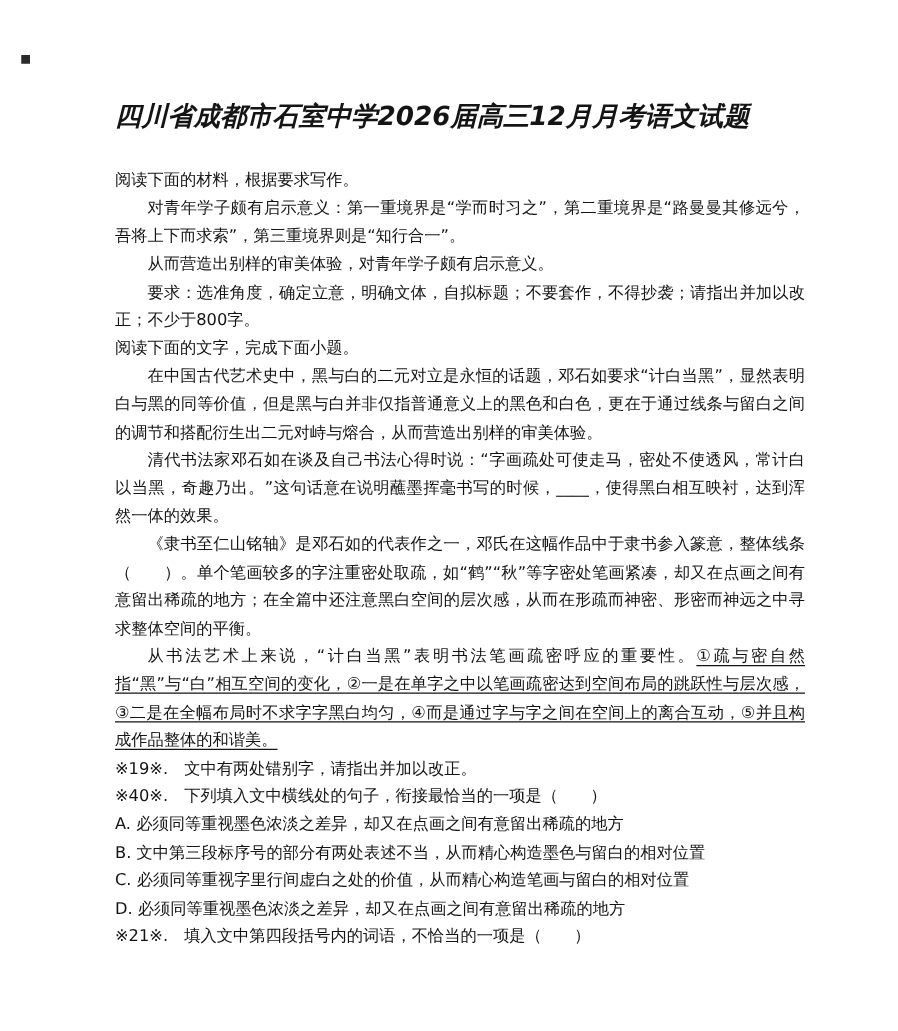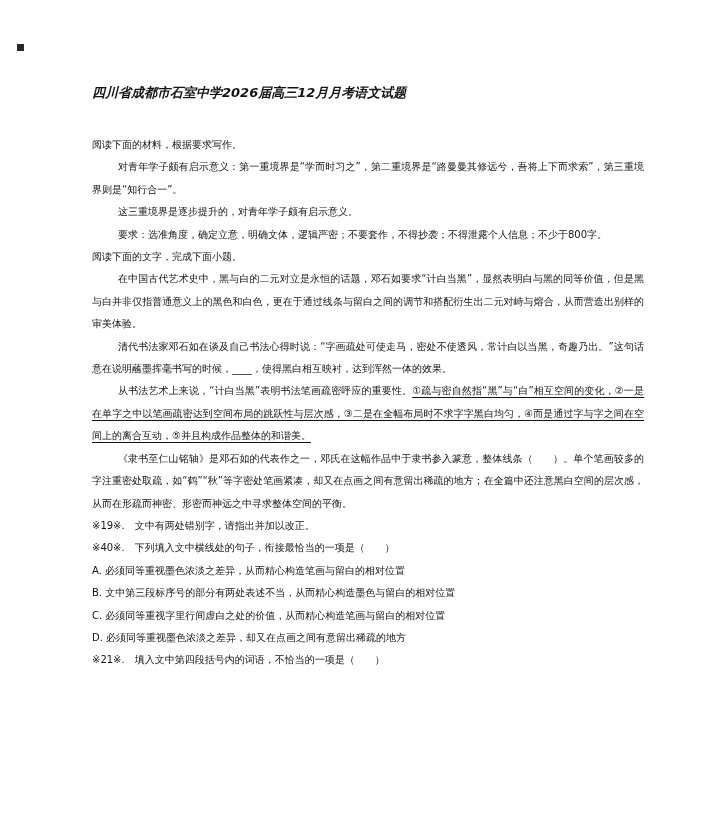--- a/index.html
+++ b/index.html
@@ -31,7 +31,7 @@
   }
   .doc-title {
     margin: 0 0 32px 0;
-    font-size: 13px;
+    font-size: 21px;
     font-weight: bold;
     font-style: italic;
     line-height: 18px;

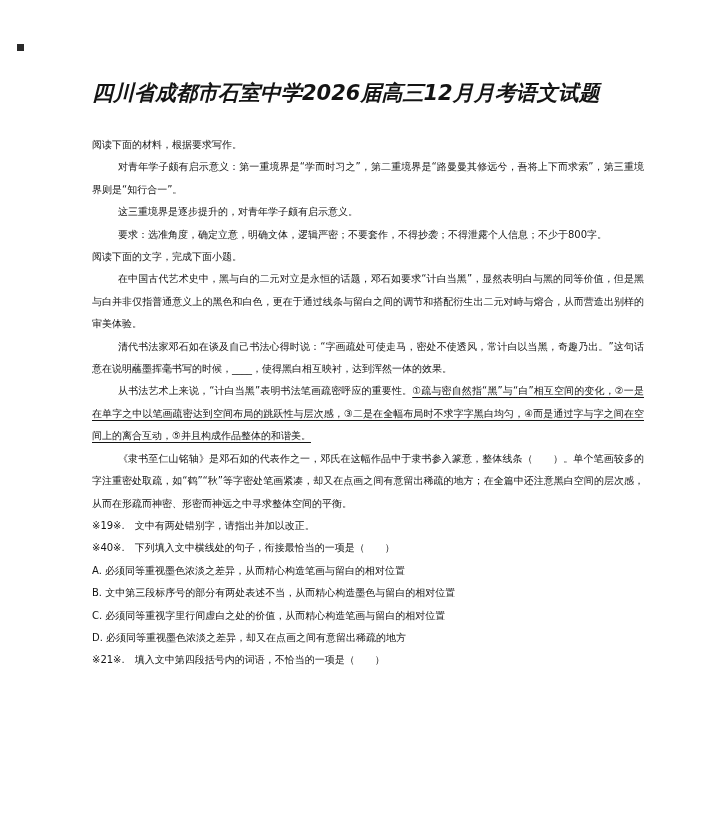--- a/index.html
+++ b/index.html
@@ -39,7 +39,7 @@
   }
   p.line {
     margin: 0;
-    font-size: 10px;
+    font-size: 13px;
     line-height: 22.4px;
     text-align: justify;
   }

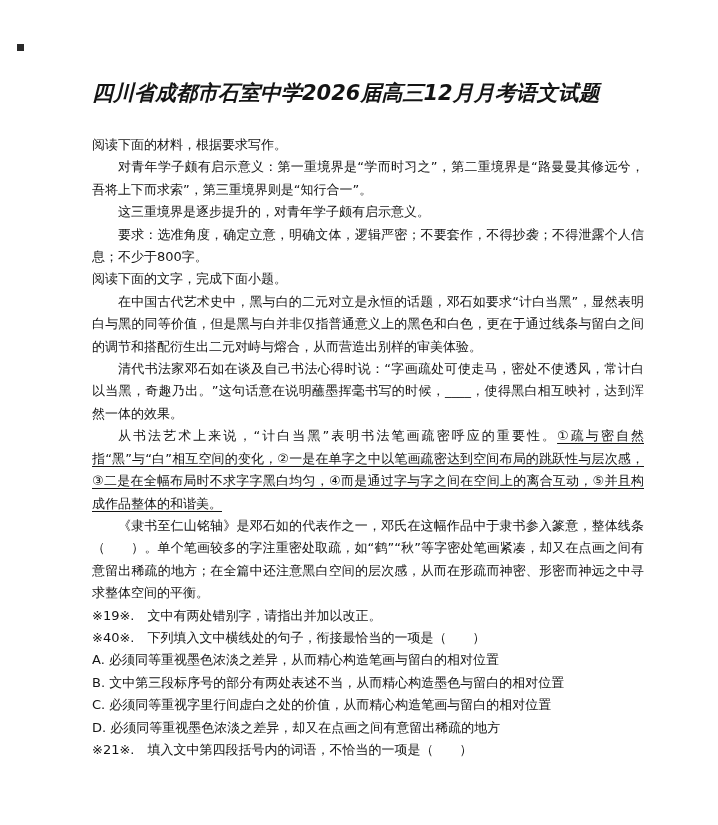--- a/index.html
+++ b/index.html
@@ -62,7 +62,7 @@
 
   <p class="line">阅读下面的材料，根据要求写作。</p>
   <p class="line indent">对青年学子颇有启示意义：第一重境界是“学而时习之”，第二重境界是“路曼曼其修远兮，吾将上下而求索”，第三重境界则是“知行合一”。</p>
-  <p class="line indent">这三重境界是逐步提升的，对青年学子颇有启示意义。</p>
+  <p class="line indent">从而营造出别样的审美体验，对青年学子颇有启示意义。</p>
   <p class="line indent">要求：选准角度，确定立意，明确文体，逻辑严密；不要套作，不得抄袭；不得泄露个人信息；不少于800字。</p>
 
   <p class="line">阅读下面的文字，完成下面小题。</p>

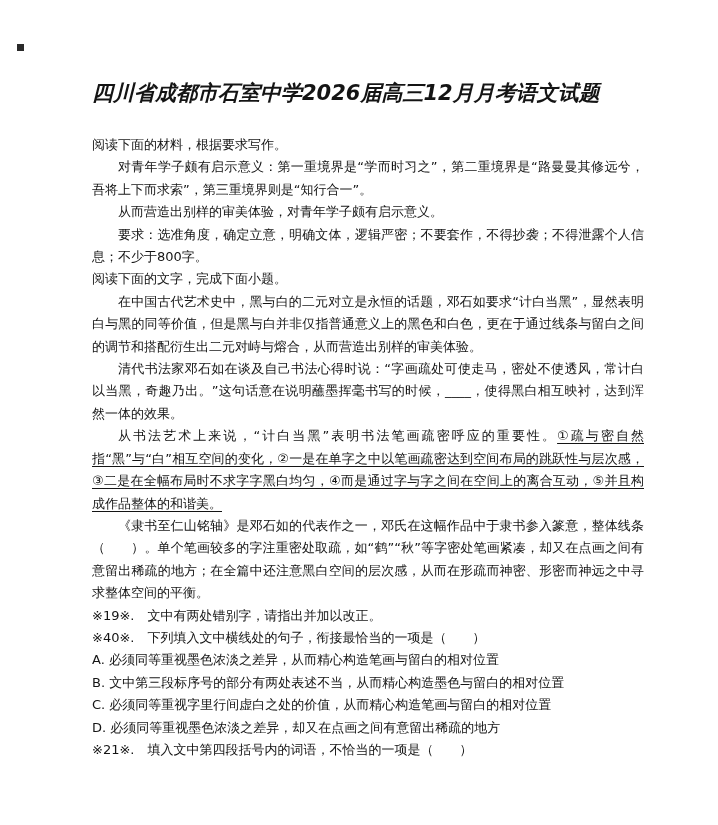--- a/index.html
+++ b/index.html
@@ -63,7 +63,7 @@
   <p class="line">阅读下面的材料，根据要求写作。</p>
   <p class="line indent">对青年学子颇有启示意义：第一重境界是“学而时习之”，第二重境界是“路曼曼其修远兮，吾将上下而求索”，第三重境界则是“知行合一”。</p>
   <p class="line indent">从而营造出别样的审美体验，对青年学子颇有启示意义。</p>
-  <p class="line indent">要求：选准角度，确定立意，明确文体，逻辑严密；不要套作，不得抄袭；不得泄露个人信息；不少于800字。</p>
+  <p class="line indent">要求：选准角度，确定立意，明确文体，自拟标题；不要套作，不得抄袭；请指出并加以改正；不少于800字。</p>
 
   <p class="line">阅读下面的文字，完成下面小题。</p>
   <p class="line indent">在中国古代艺术史中，黑与白的二元对立是永恒的话题，邓石如要求“计白当黑”，显然表明白与黑的同等价值，但是黑与白并非仅指普通意义上的黑色和白色，更在于通过线条与留白之间的调节和搭配衍生出二元对峙与熔合，从而营造出别样的审美体验。</p>

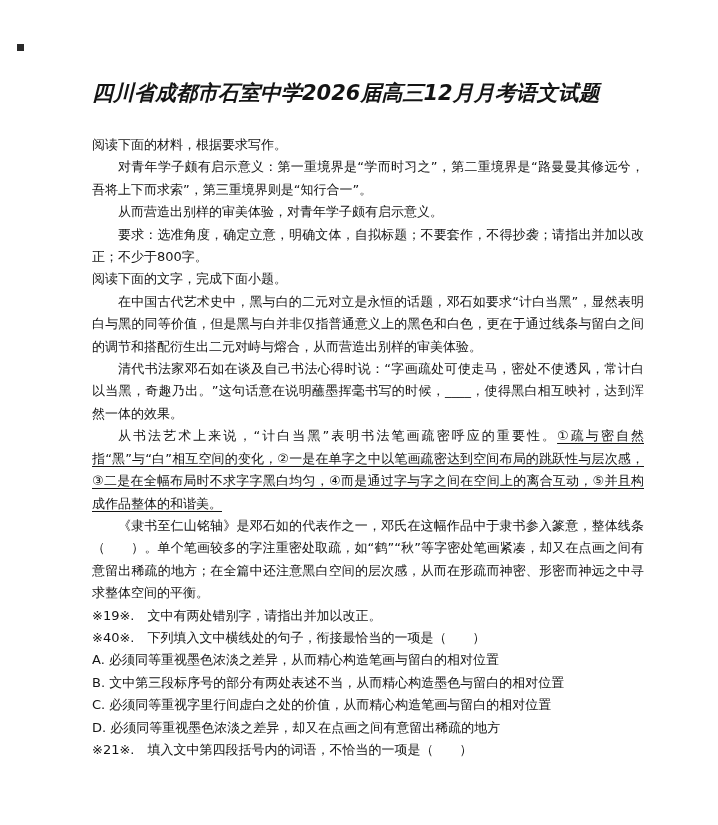--- a/index.html
+++ b/index.html
@@ -68,8 +68,8 @@
   <p class="line">阅读下面的文字，完成下面小题。</p>
   <p class="line indent">在中国古代艺术史中，黑与白的二元对立是永恒的话题，邓石如要求“计白当黑”，显然表明白与黑的同等价值，但是黑与白并非仅指普通意义上的黑色和白色，更在于通过线条与留白之间的调节和搭配衍生出二元对峙与熔合，从而营造出别样的审美体验。</p>
   <p class="line indent">清代书法家邓石如在谈及自己书法心得时说：“字画疏处可使走马，密处不使透风，常计白以当黑，奇趣乃出。”这句话意在说明蘸墨挥毫书写的时候，____，使得黑白相互映衬，达到浑然一体的效果。</p>
+  <p class="line indent">《隶书至仁山铭轴》是邓石如的代表作之一，邓氏在这幅作品中于隶书参入篆意，整体线条（　　）。单个笔画较多的字注重密处取疏，如“鹤”“秋”等字密处笔画紧凑，却又在点画之间有意留出稀疏的地方；在全篇中还注意黑白空间的层次感，从而在形疏而神密、形密而神远之中寻求整体空间的平衡。</p>
   <p class="line indent"><span>从书法艺术上来说，“计白当黑”表明书法笔画疏密呼应的重要性。</span><span class="underlined">①疏与密自然指“黑”与“白”相互空间的变化，②一是在单字之中以笔画疏密达到空间布局的跳跃性与层次感，③二是在全幅布局时不求字字黑白均匀，④而是通过字与字之间在空间上的离合互动，⑤并且构成作品整体的和谐美。</span></p>
-  <p class="line indent">《隶书至仁山铭轴》是邓石如的代表作之一，邓氏在这幅作品中于隶书参入篆意，整体线条（　　）。单个笔画较多的字注重密处取疏，如“鹤”“秋”等字密处笔画紧凑，却又在点画之间有意留出稀疏的地方；在全篇中还注意黑白空间的层次感，从而在形疏而神密、形密而神远之中寻求整体空间的平衡。</p>
 
   <p class="line">※19※.　文中有两处错别字，请指出并加以改正。</p>
 

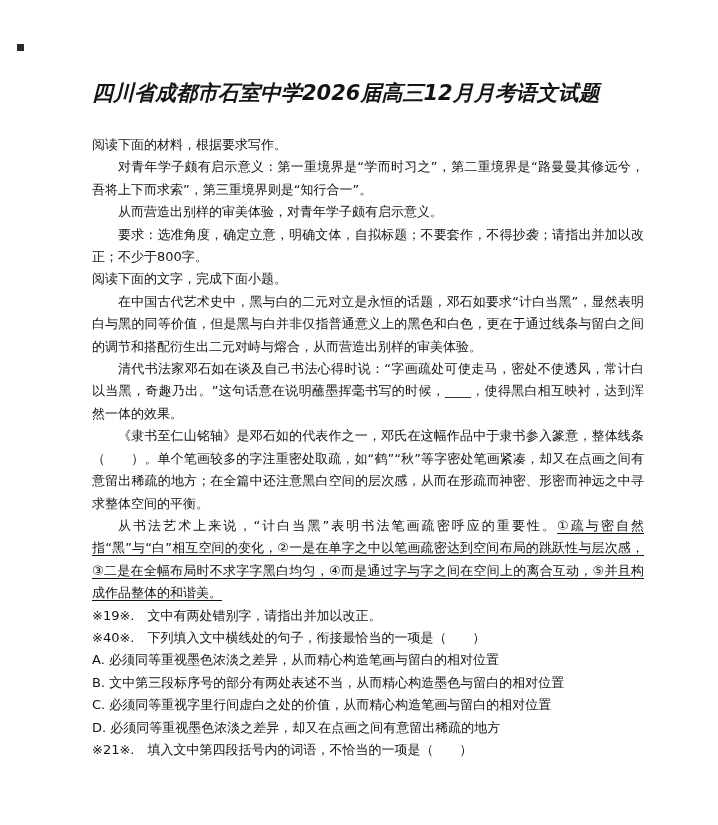--- a/index.html
+++ b/index.html
@@ -74,7 +74,7 @@
   <p class="line">※19※.　文中有两处错别字，请指出并加以改正。</p>
 
   <p class="line">※40※.　下列填入文中横线处的句子，衔接最恰当的一项是（　　）</p>
-  <p class="line">A. 必须同等重视墨色浓淡之差异，从而精心构造笔画与留白的相对位置</p>
+  <p class="line">A. 必须同等重视墨色浓淡之差异，却又在点画之间有意留出稀疏的地方</p>
   <p class="line">B. 文中第三段标序号的部分有两处表述不当，从而精心构造墨色与留白的相对位置</p>
   <p class="line">C. 必须同等重视字里行间虚白之处的价值，从而精心构造笔画与留白的相对位置</p>
   <p class="line">D. 必须同等重视墨色浓淡之差异，却又在点画之间有意留出稀疏的地方</p>

